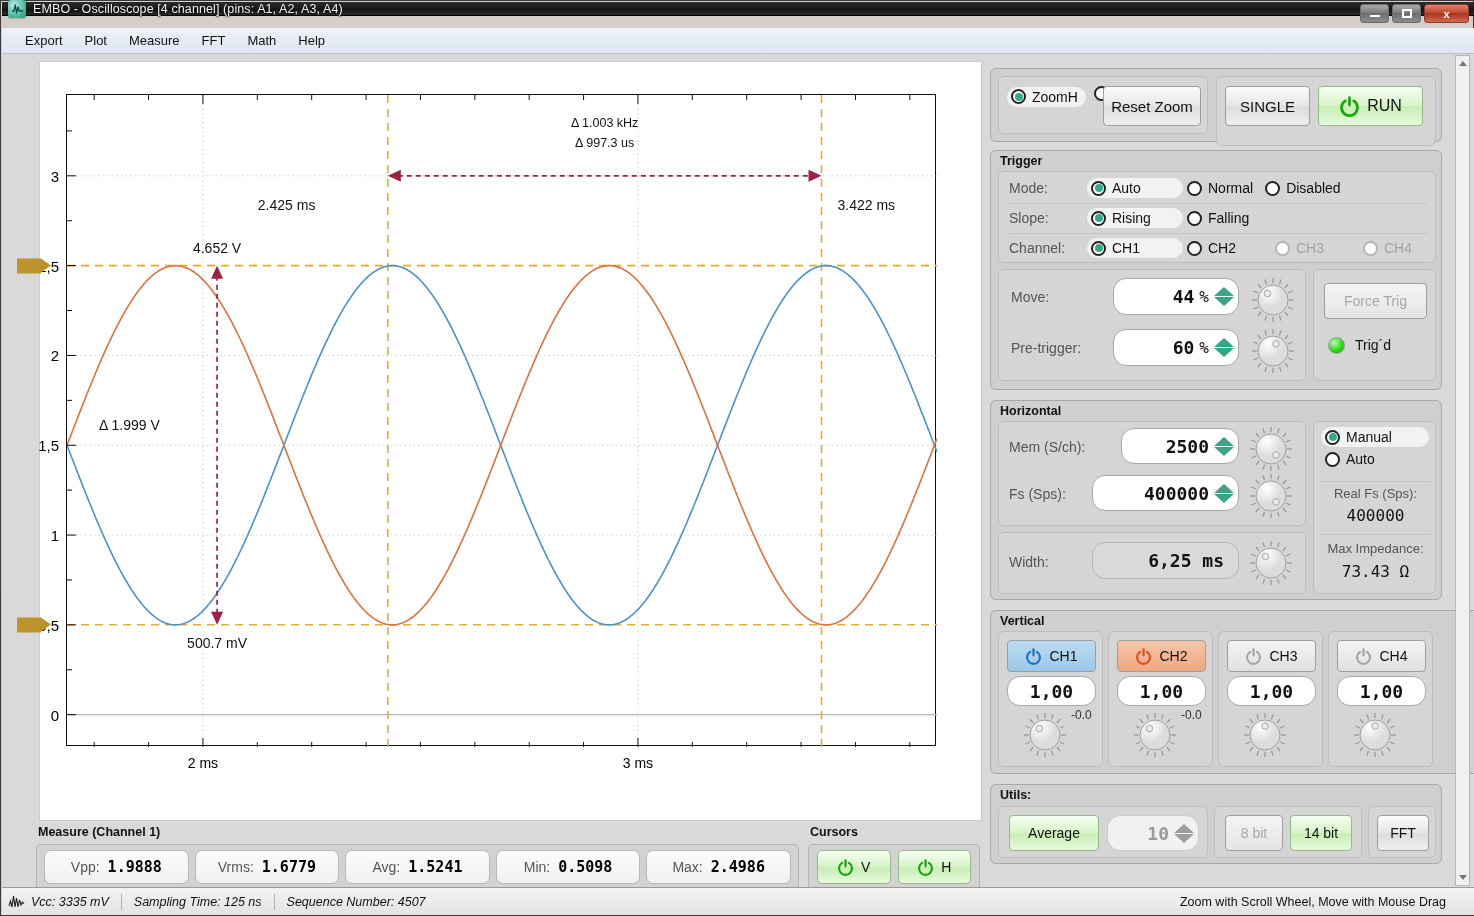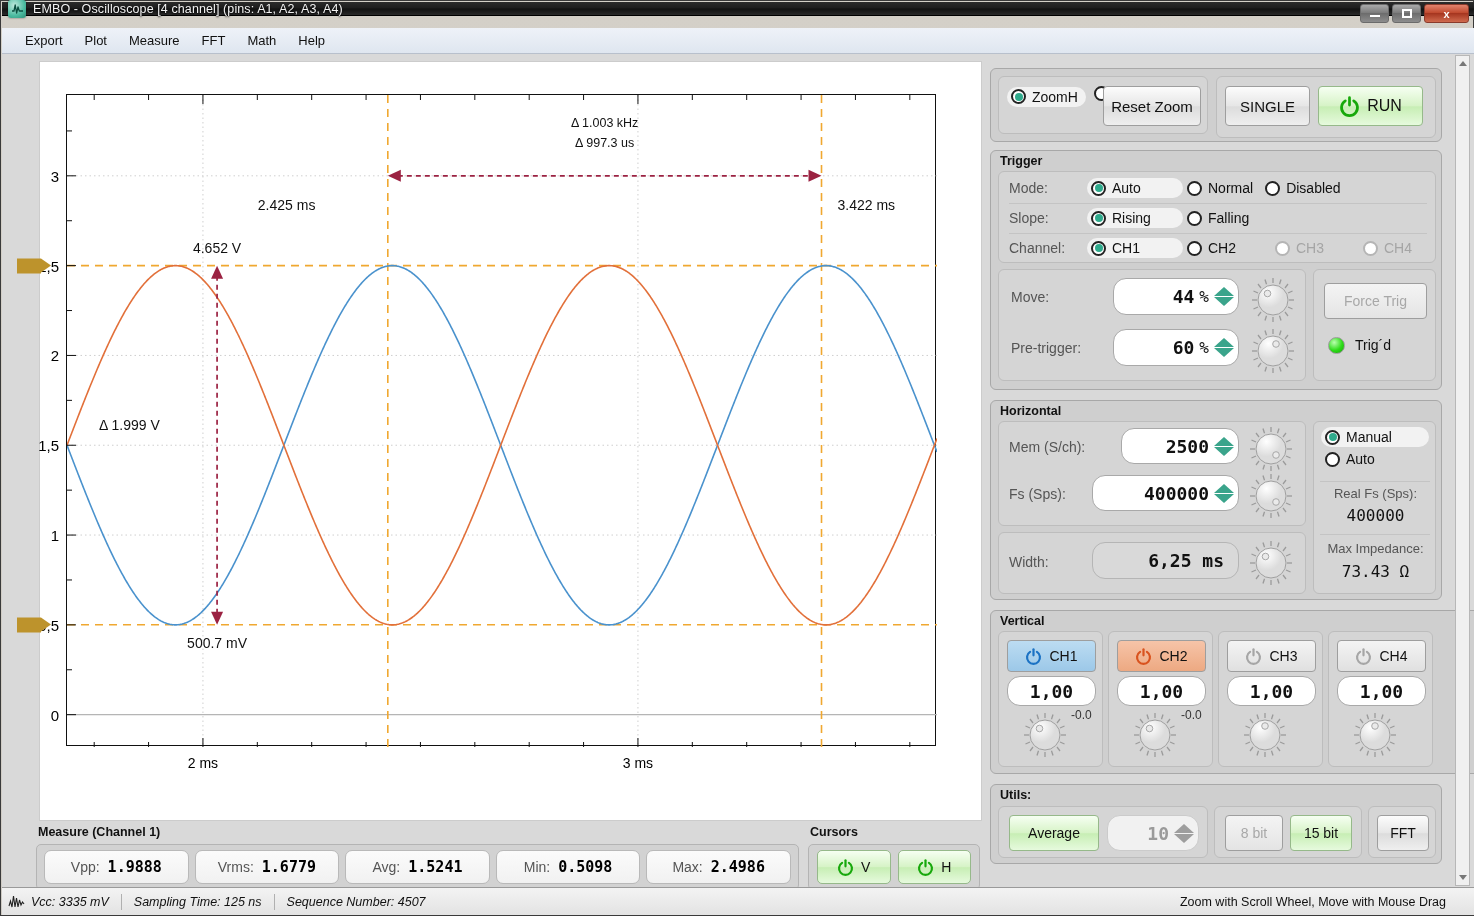--- a/index.html
+++ b/index.html
@@ -563,7 +563,7 @@
           <div class="btn" style="position:absolute;left:104px;top:9px;width:98px;height:40px;font-size:15px;">Reset Zoom</div>
         </div>
 
-        <div class="sub" style="left:225px;top:7px;width:220px;height:62px;">
+        <div class="sub" style="left:225px;top:7px;width:220px;height:70px;">
           <div class="btn" style="position:absolute;left:8px;top:9px;width:85px;height:40px;font-size:15px;">SINGLE</div>
           <div class="btn green" style="position:absolute;left:101px;top:9px;width:105px;height:40px;font-size:16px;">
             <span class="pwr">

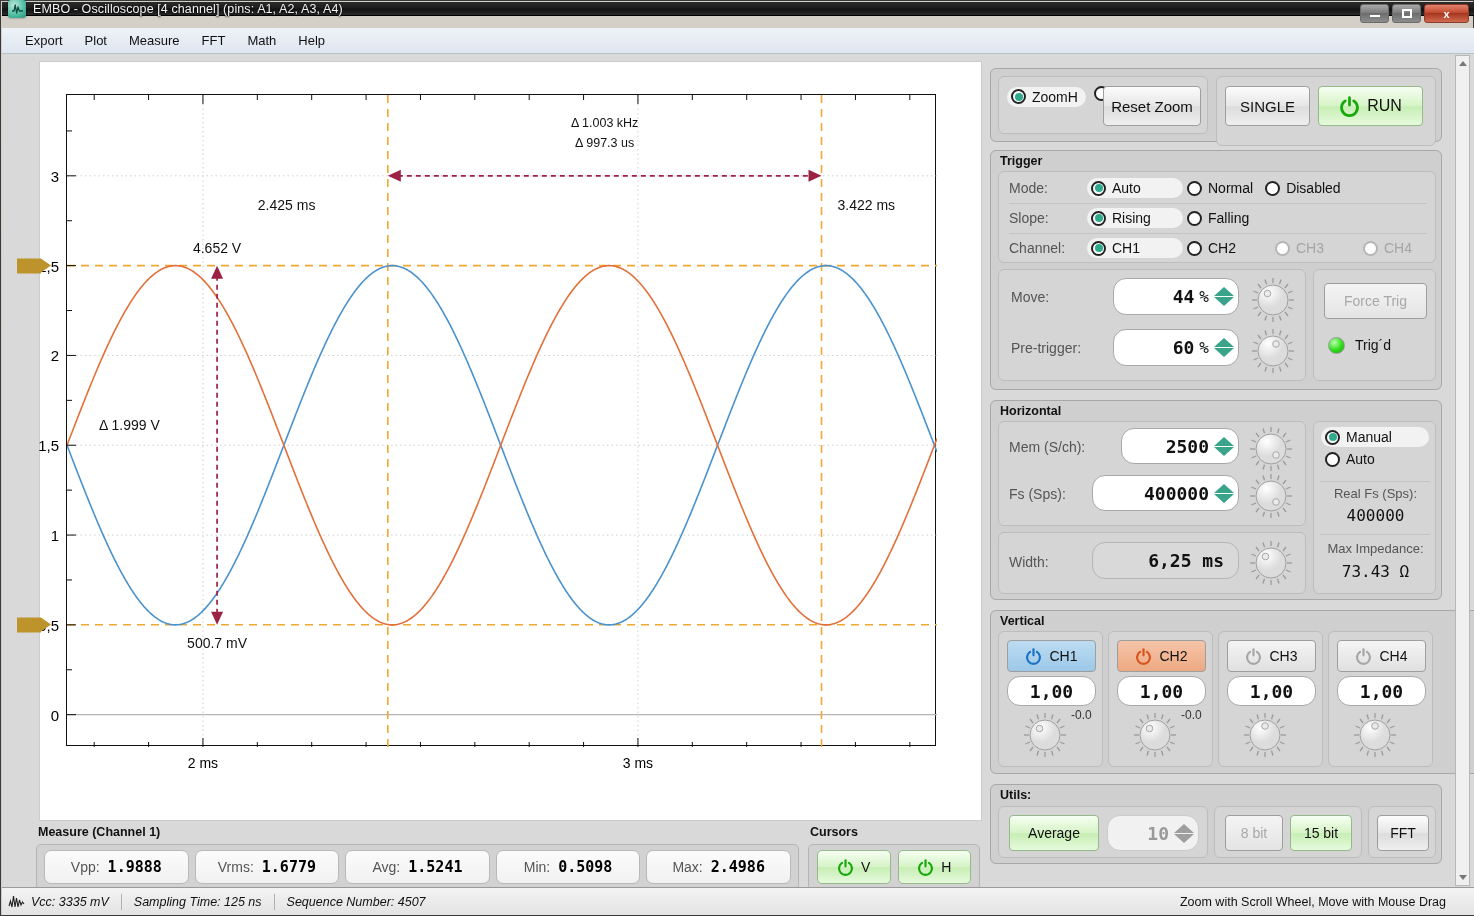--- a/index.html
+++ b/index.html
@@ -1072,7 +1072,7 @@
         </div>
         <div class="sub" style="left:223px;top:21px;width:148px;height:52px;">
           <div class="btn disabled" style="position:absolute;left:10px;top:8px;width:58px;height:36px;">8 bit</div>
-          <div class="btn green" style="position:absolute;left:75px;top:8px;width:62px;height:36px;">15 bit</div>
+          <div class="btn green" style="position:absolute;left:75px;top:8px;width:62px;height:36px;">14 bit</div>
         </div>
         <div class="sub" style="left:377px;top:21px;width:68px;height:52px;">
           <div class="btn" style="position:absolute;left:8px;top:8px;width:52px;height:36px;">FFT</div>

